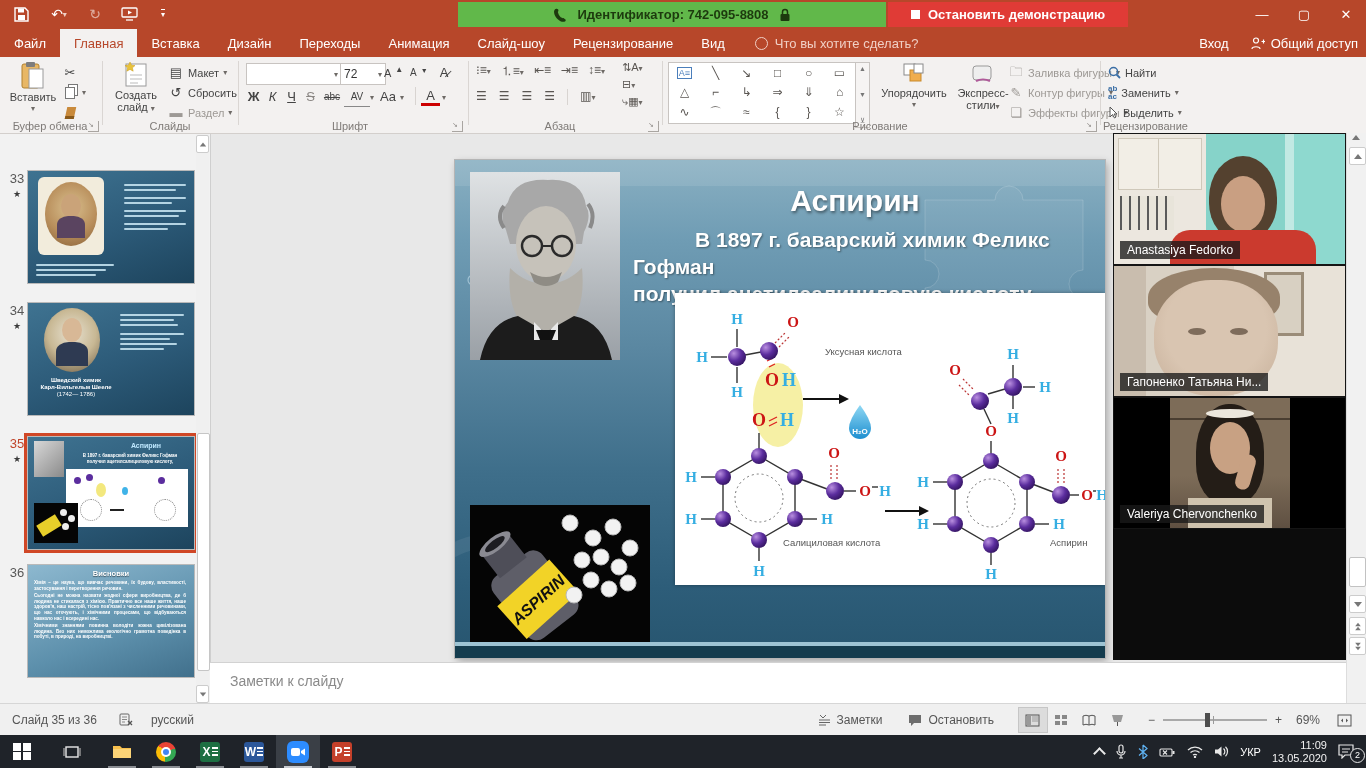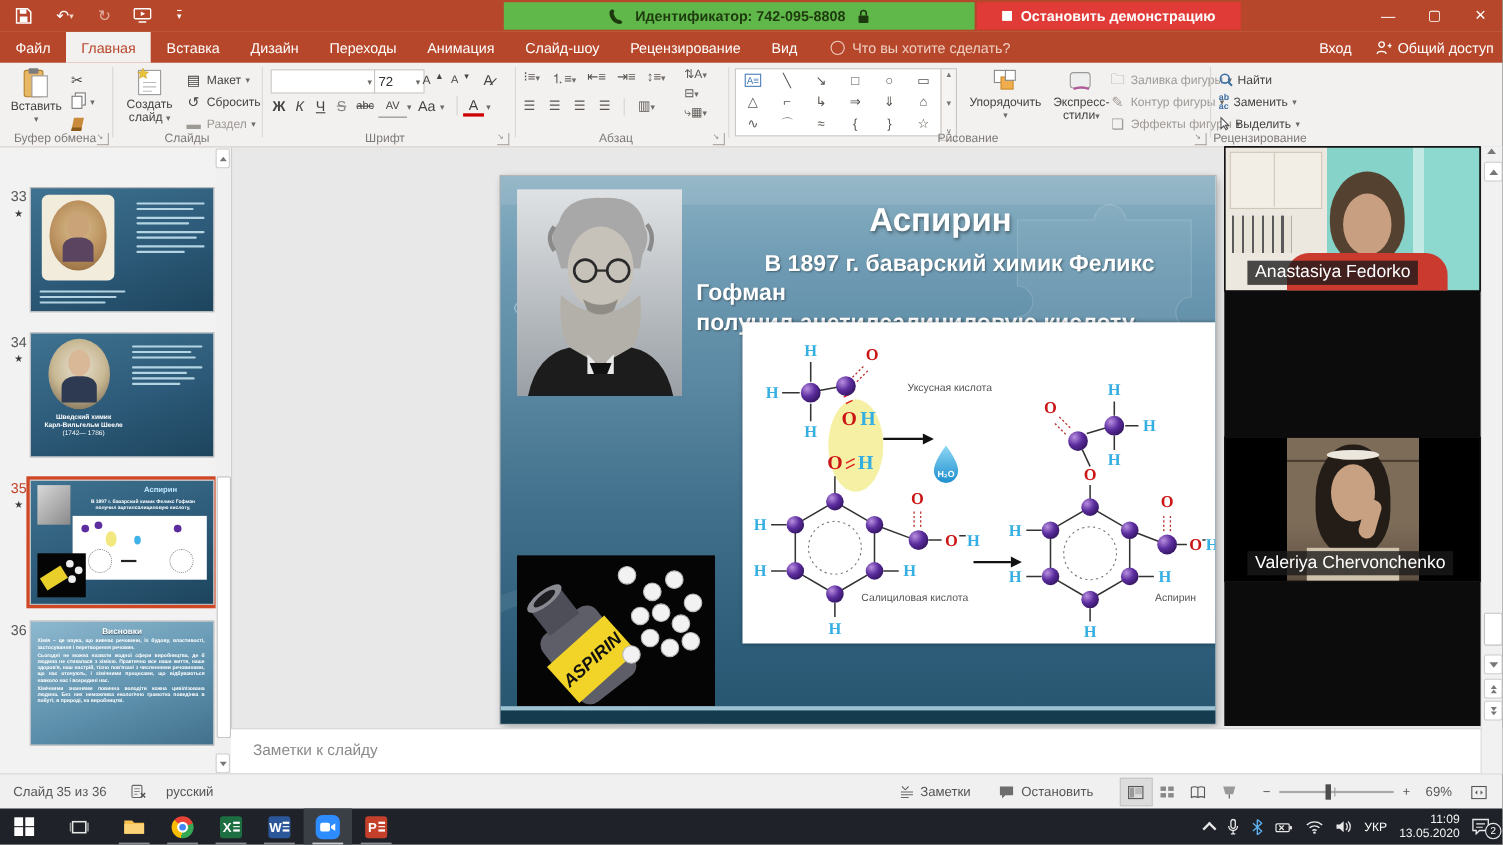--- a/index.html
+++ b/index.html
@@ -74,7 +74,7 @@
   #videopanel{position:absolute;left:1113px;top:133px;width:233px;height:527px;background:#0c0c0c;z-index:50;}
   .vtile{position:absolute;left:0;width:233px;overflow:hidden;background:#000;border:1px solid #151515;box-sizing:border-box;}
   .vtile .scene,.vtile .scene div{position:absolute;}
-  .vlabel{position:absolute;left:20px;bottom:5px;background:rgba(25,25,25,.78);color:#fff;font-size:16px;padding:2px 7px;white-space:nowrap;z-index:3;}
+  .vlabel{position:absolute;left:6px;bottom:5px;background:rgba(25,25,25,.78);color:#fff;font-size:12px;padding:2px 7px;white-space:nowrap;z-index:3;}
   
   #mainscroll{position:absolute;left:1346px;top:133px;width:20px;height:570px;background:#f1f1f1;border-left:1px solid #ddd;z-index:49;}
   .scbtn{position:absolute;left:2px;width:15px;height:16px;background:#fff;border:1px solid #ccc;border-radius:2px;display:flex;align-items:center;justify-content:center;flex-direction:column;gap:1px;}

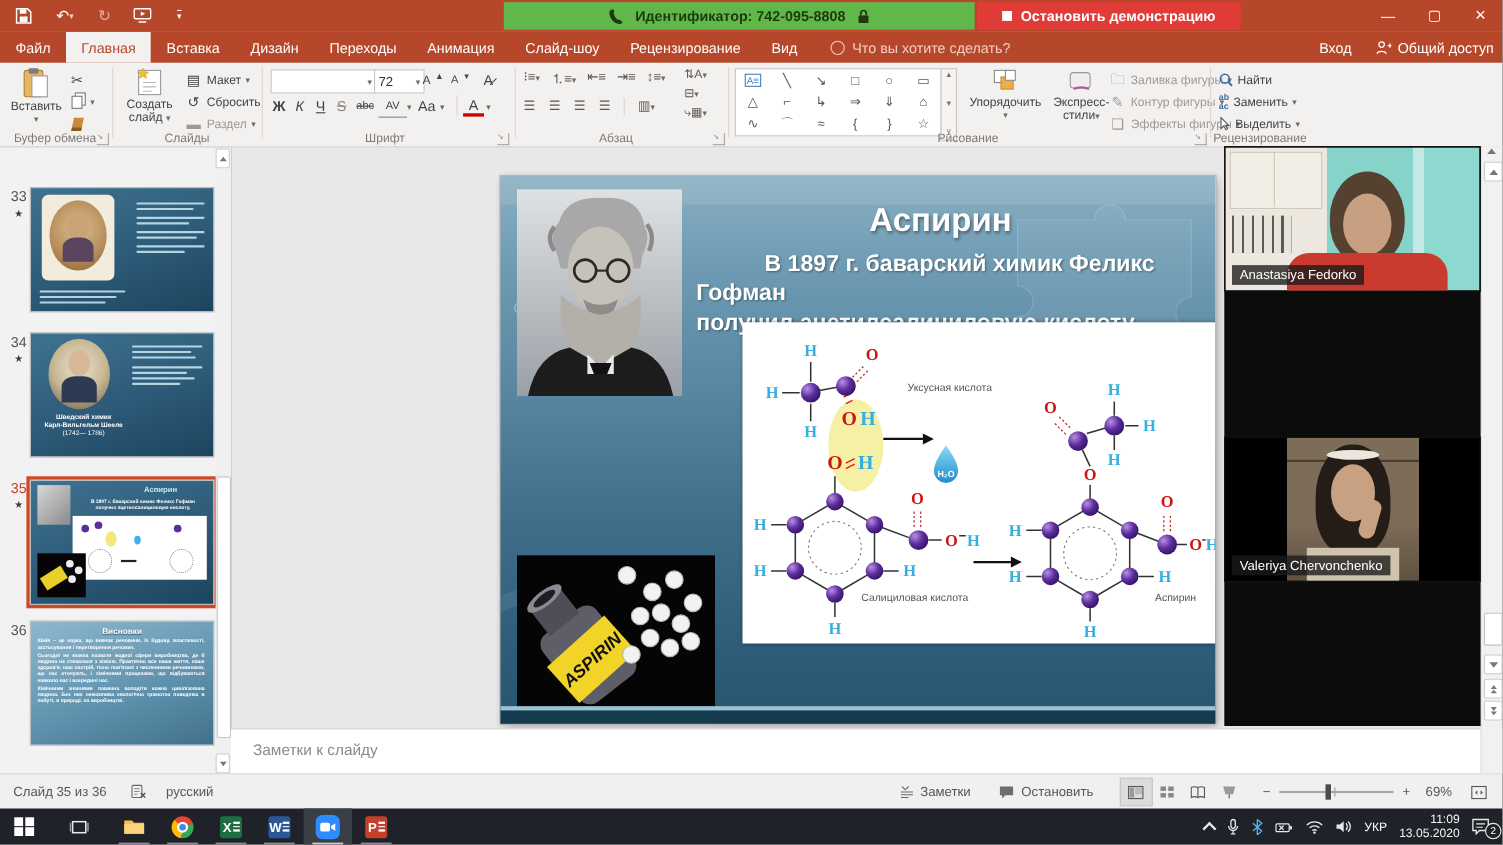--- a/index.html
+++ b/index.html
@@ -846,6 +846,16 @@
       <span class="vlabel">Anastasiya Fedorko</span>
     </div>
 
+    <div class="vtile" style="top:132px;height:132px;">
+      <div class="scene" style="left:0;top:0;width:231px;height:130px;background:linear-gradient(90deg,#c9bdae 0 14%,#d9d1c4 14% 52%,#e8e2d8 52% 100%);">
+        <div style="left:150px;top:6px;width:34px;height:58px;border:3px solid #9a8c78;background:#d8d0c2;"></div>
+        <div style="left:34px;top:2px;width:132px;height:58px;background:#97826b;border-radius:50% 50% 40% 40%;"></div>
+        <div style="left:40px;top:14px;width:124px;height:116px;background:radial-gradient(circle at 50% 42%,#d9c5b1 0 55%,#c4ad97 100%);border-radius:46%;"></div>
+        <div style="left:74px;top:62px;width:18px;height:7px;background:#7e6c5b;border-radius:50%;"></div>
+        <div style="left:116px;top:62px;width:18px;height:7px;background:#7e6c5b;border-radius:50%;"></div>
+      </div>
+      <span class="vlabel">Гапоненко Татьяна Ни...</span>
+    </div>
 
     <div class="vtile" style="top:264px;height:132px;">
       <div class="scene" style="left:0;top:0;width:231px;height:130px;background:#000;">

